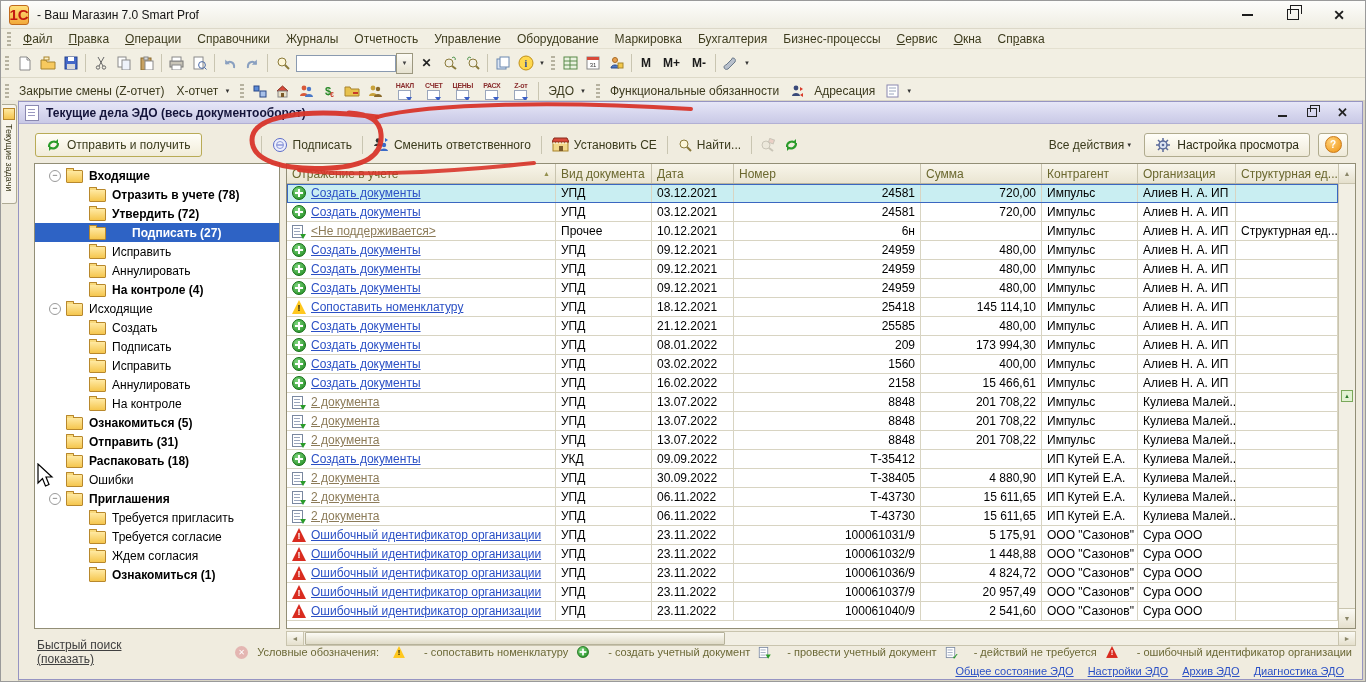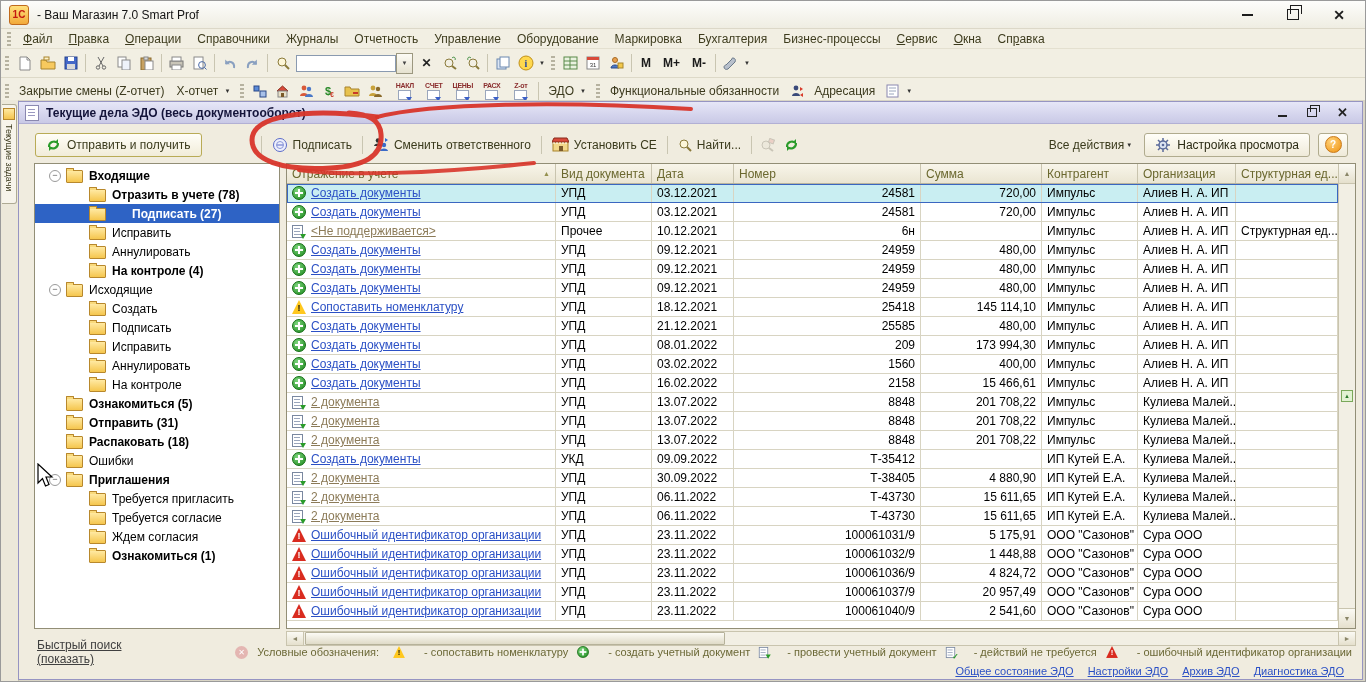--- a/index.html
+++ b/index.html
@@ -6,7 +6,7 @@
   .app{position:relative;width:1366px;height:682px;background:#f2efe3;border:1px solid #9a9a9a;box-sizing:border-box;overflow:hidden;}
   
   .titlebar{height:27px;background:linear-gradient(#fdfdfb,#efede2);display:flex;align-items:center;padding:0 8px;border-bottom:1px solid #dcd8c8;}
-  .logo1c{width:18px;height:18px;border-radius:3px;background:linear-gradient(#ffe07a,#f2a93a);border:1px solid #c06a1c;color:#c41a10;font-weight:bold;font-size:10px;display:flex;align-items:center;justify-content:center;margin-right:8px;}
+  .logo1c{width:18px;height:18px;border-radius:3px;background:linear-gradient(#ffe07a,#f2a93a);border:1px solid #c06a1c;color:#c41a10;font-weight:bold;font-size:15px;display:flex;align-items:center;justify-content:center;margin-right:8px;}
   .wtitle{font-size:12px;color:#141414;}
   .wbtns{margin-left:auto;display:flex;align-items:center;gap:34px;padding-right:12px;}
   .g-min{display:inline-block;width:11px;height:2px;background:#1c1c1c;}

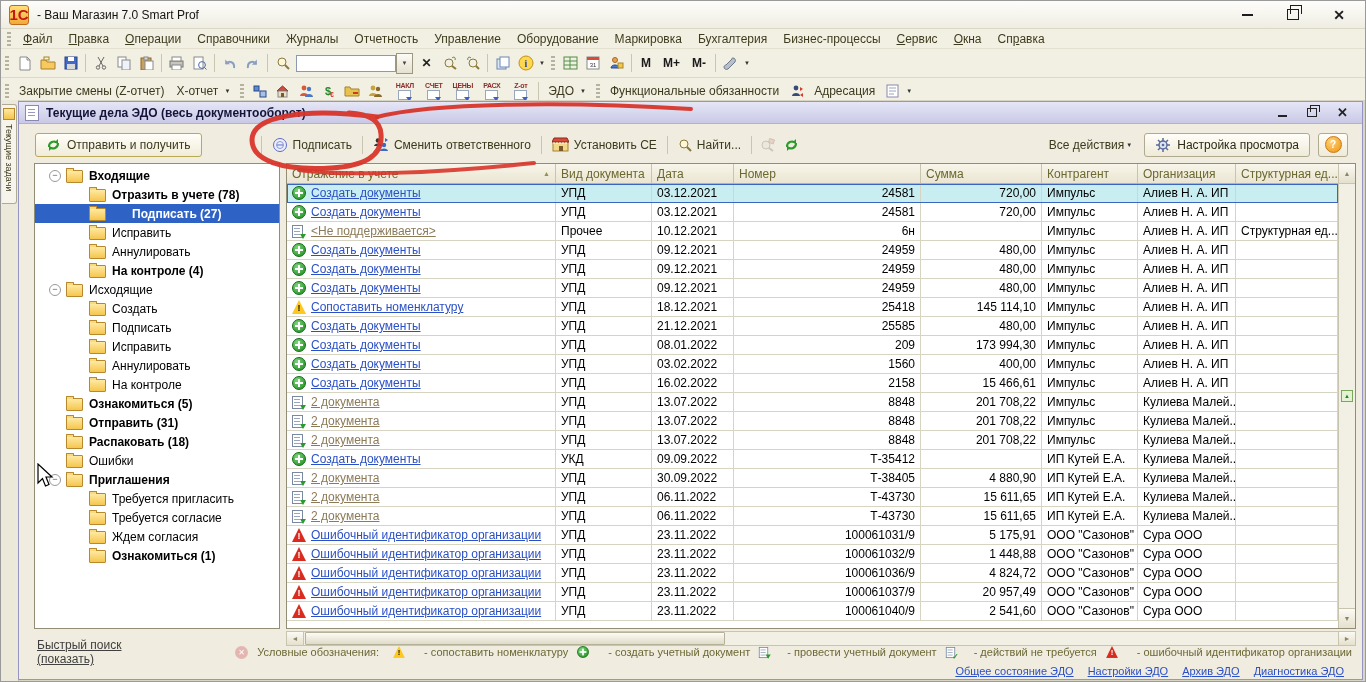--- a/index.html
+++ b/index.html
@@ -523,6 +523,11 @@
             <span class="expslot"></span>
             <span class="tfold"></span>
             <span class="tlabel">Отразить в учете (78)</span>
+          </div>
+          <div class="titem l1 bold">
+            <span class="expslot"></span>
+            <span class="tfold"></span>
+            <span class="tlabel">Утвердить (72)</span>
           </div>
           <div class="titem l1 bold selected">
             <span class="expslot"></span>

